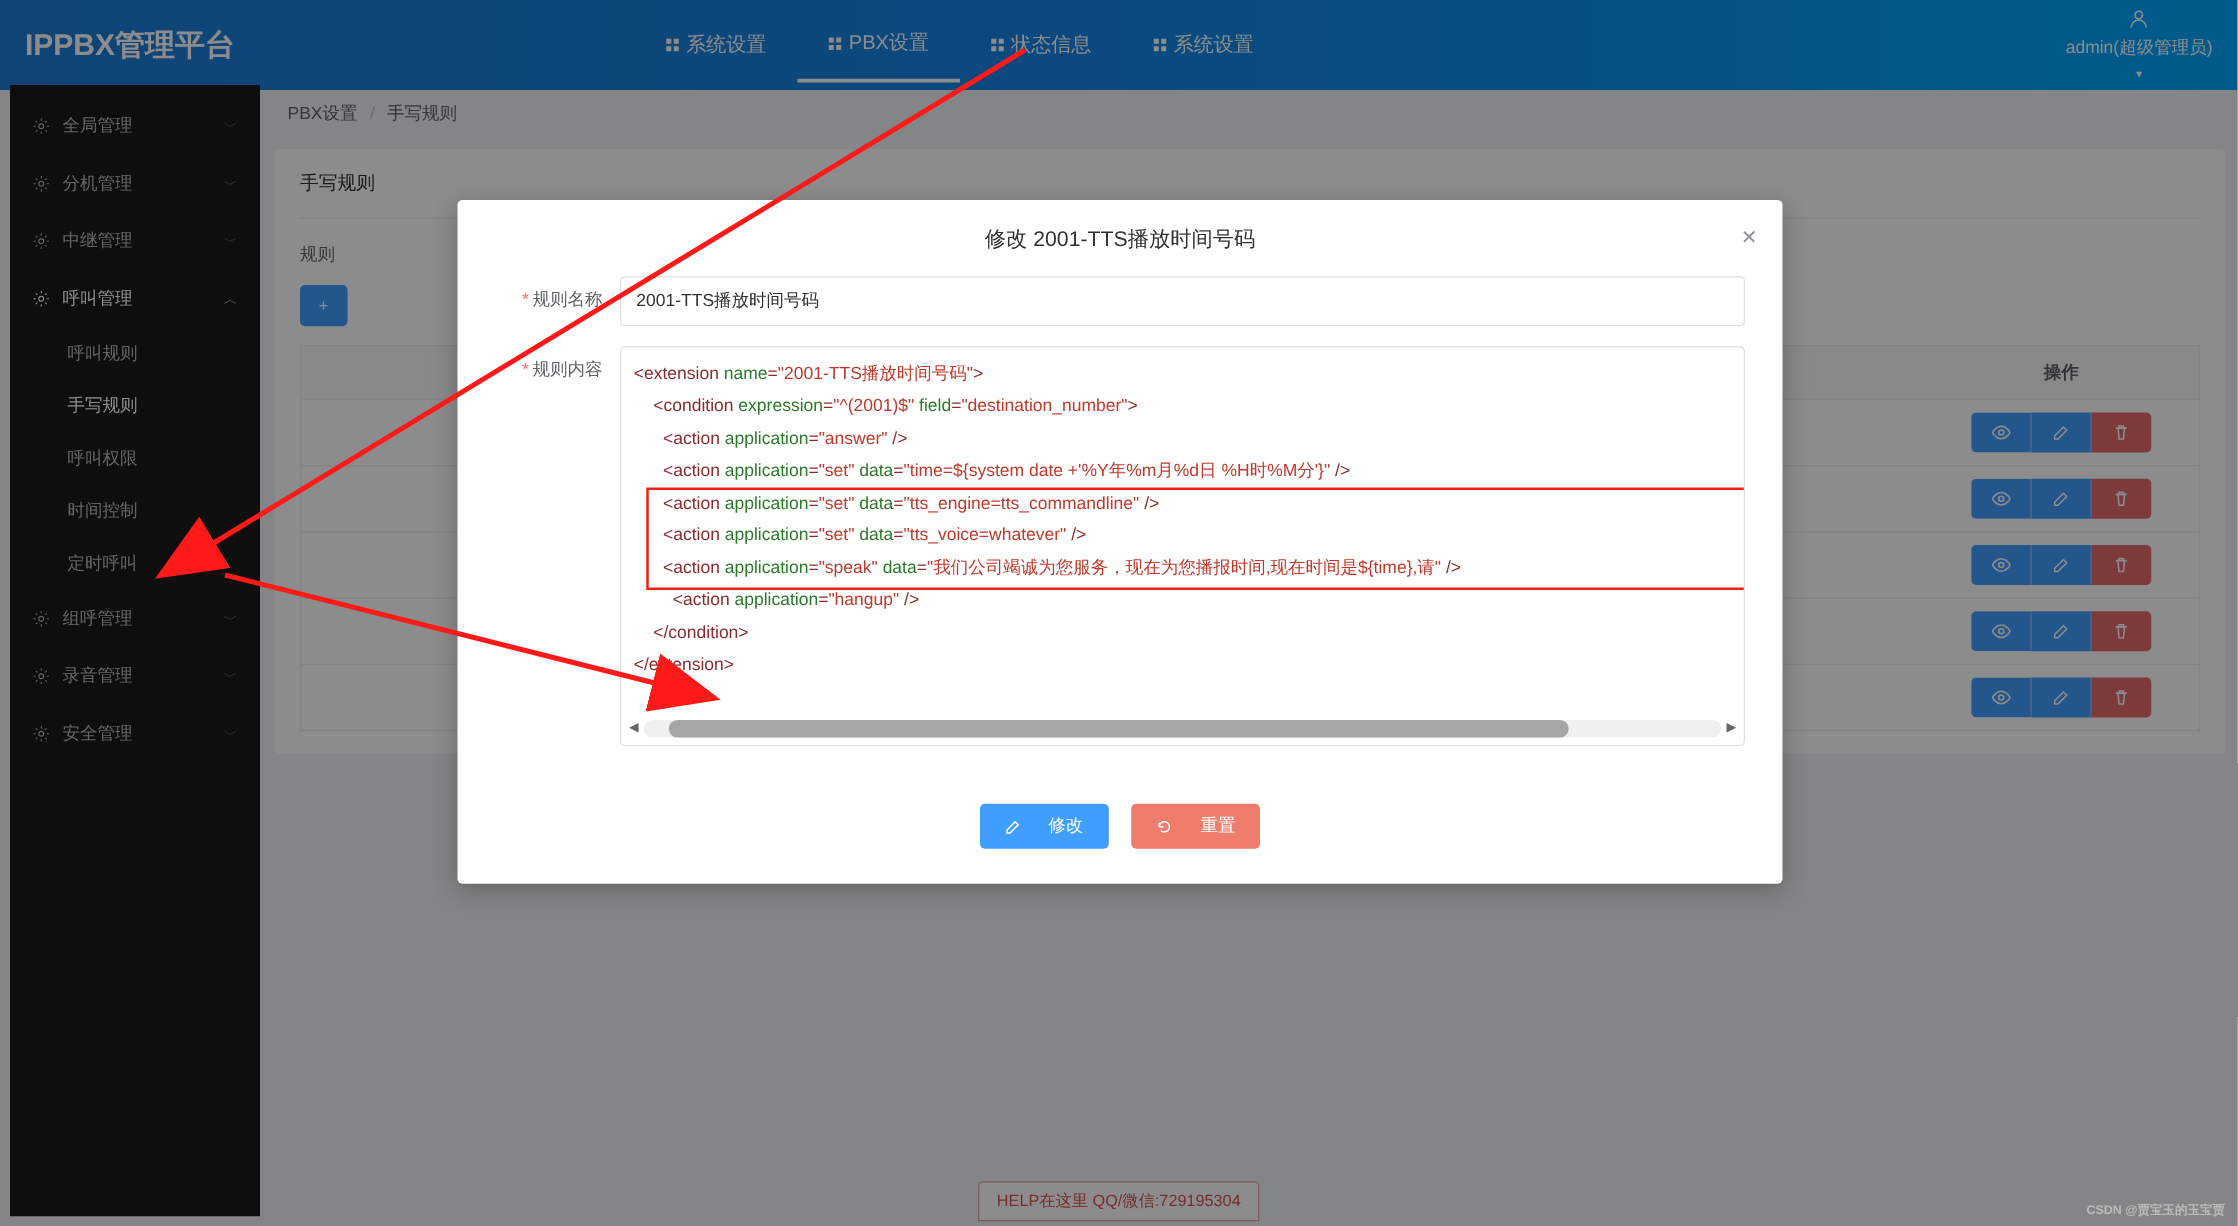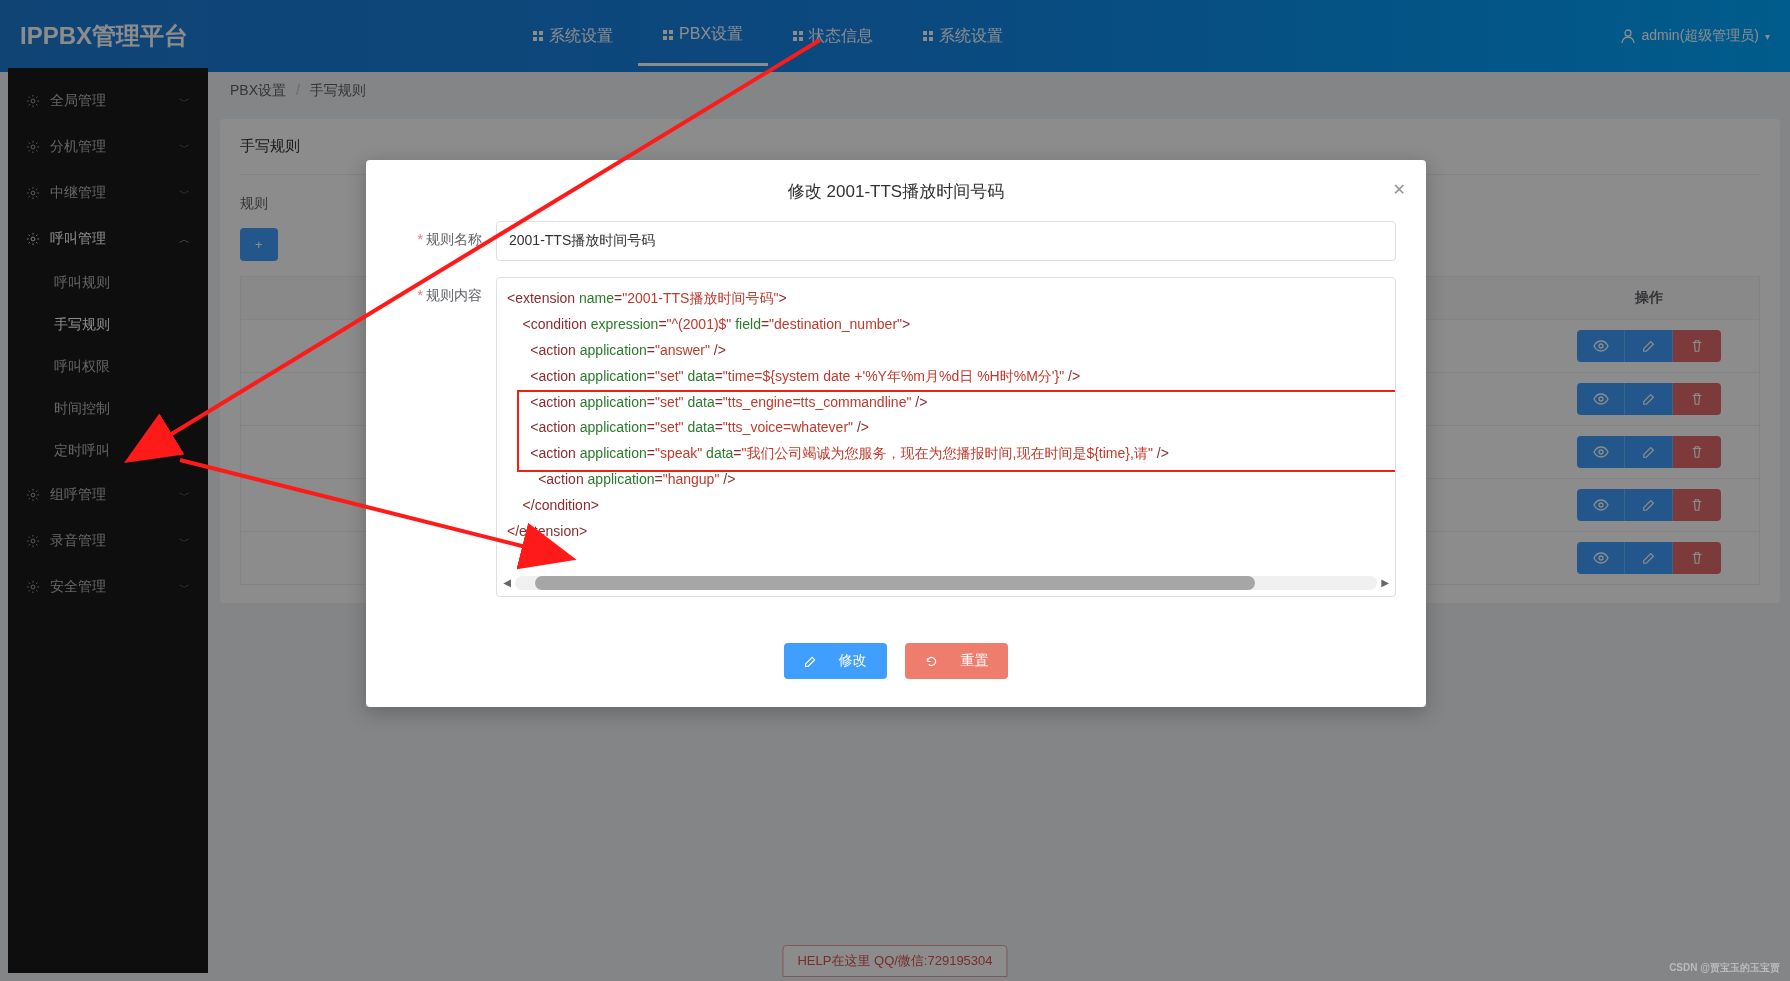--- a/index.html
+++ b/index.html
@@ -13,7 +13,7 @@
 .topnav-item.active { border-bottom:3px solid #fff; }
 .grid-icon { display:inline-grid; grid-template-columns:4px 4px; grid-template-rows:4px 4px; gap:2px; }
 .grid-icon span { background:#fff; }
-.user-area { margin-left:auto; display:flex; align-items:center; gap:6px; cursor:pointer; font-size:14px; }
+.user-area { margin-left:auto; display:flex; align-items:center; gap:6px; cursor:pointer; font-size:14px;flex-direction:column; }
 
 
 .sidebar { position:absolute; left:8px; top:68px; bottom:8px; width:200px; background:#1a1a1a; color:#b8b8b8; padding-top:10px; overflow-y:auto; }

